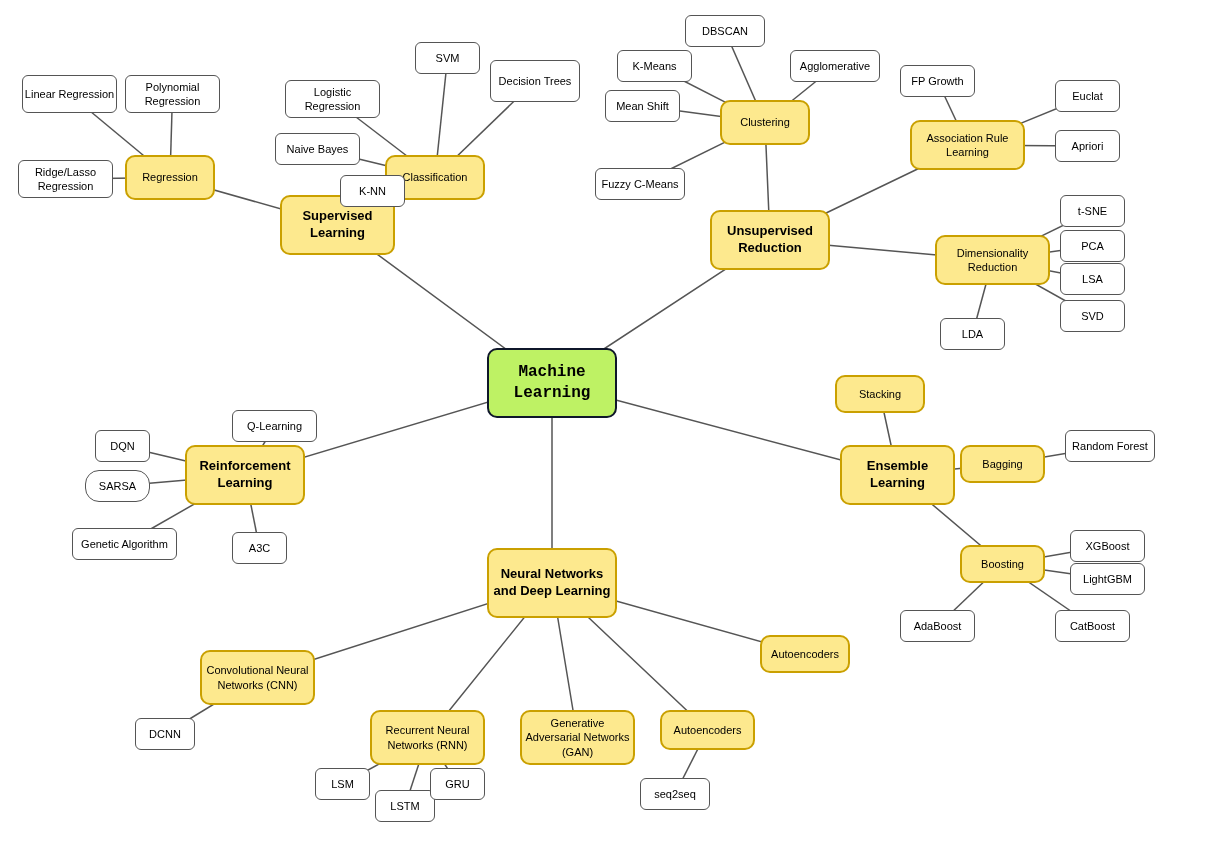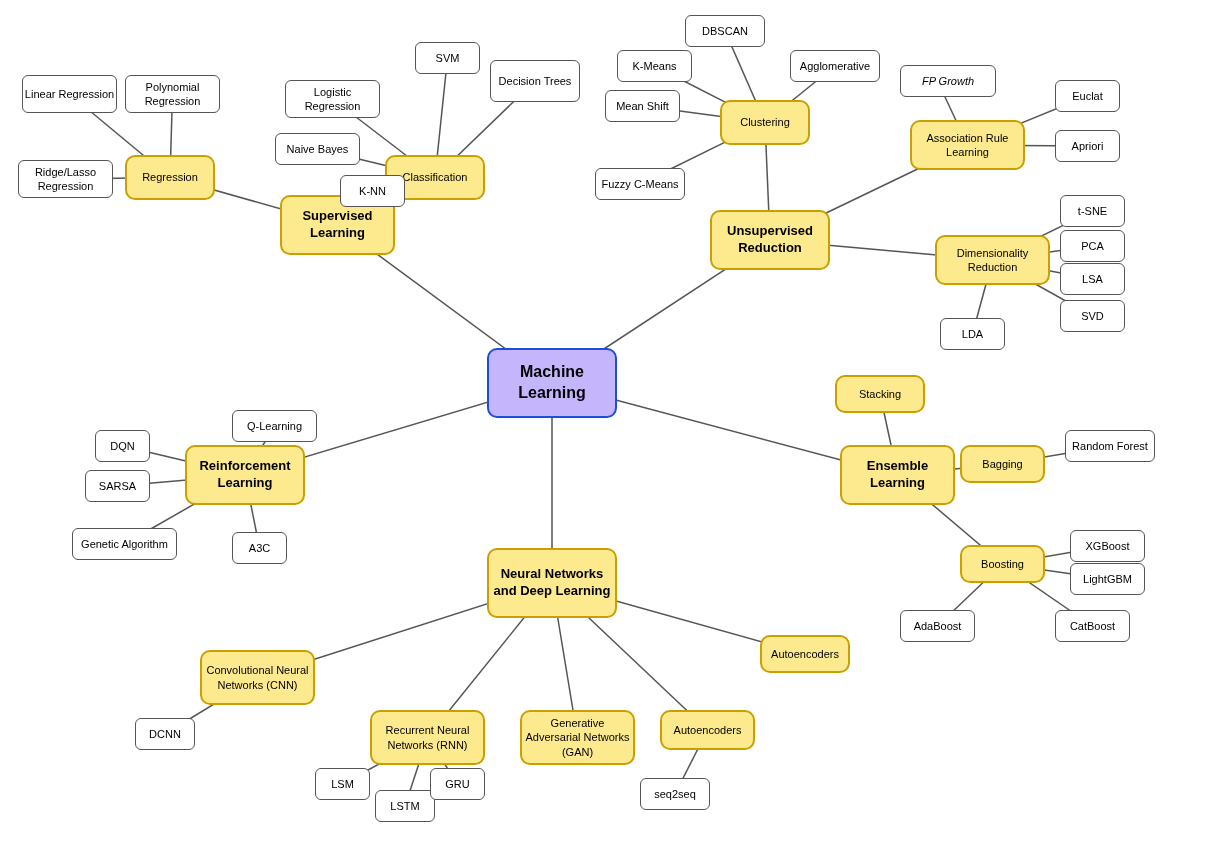--- a/index.html
+++ b/index.html
@@ -150,7 +150,7 @@
     <div class="node node-leaf" style="left: 790px; top: 50px; width: 90px; height: 32px;">Agglomerative</div>
     <div class="node node-leaf" style="left: 605px; top: 90px; width: 75px; height: 32px;">Mean Shift</div>
     <div class="node node-leaf" style="left: 595px; top: 168px; width: 90px; height: 32px;">Fuzzy C-Means</div>
-    <div class="node node-leaf" style="left: 900px; top: 65px; width: 96px; height: 32px; font-style: italic;">FP Growth</div>
+    <div class="node node-leaf" style="left: 900px; top: 65px; width: 75px; height: 32px;">FP Growth</div>
     <div class="node node-leaf" style="left: 1055px; top: 80px; width: 65px; height: 32px;">Euclat</div>
     <div class="node node-leaf" style="left: 1055px; top: 130px; width: 65px; height: 32px;">Apriori</div>
     <div class="node node-leaf" style="left: 1060px; top: 195px; width: 65px; height: 32px;">t-SNE</div>

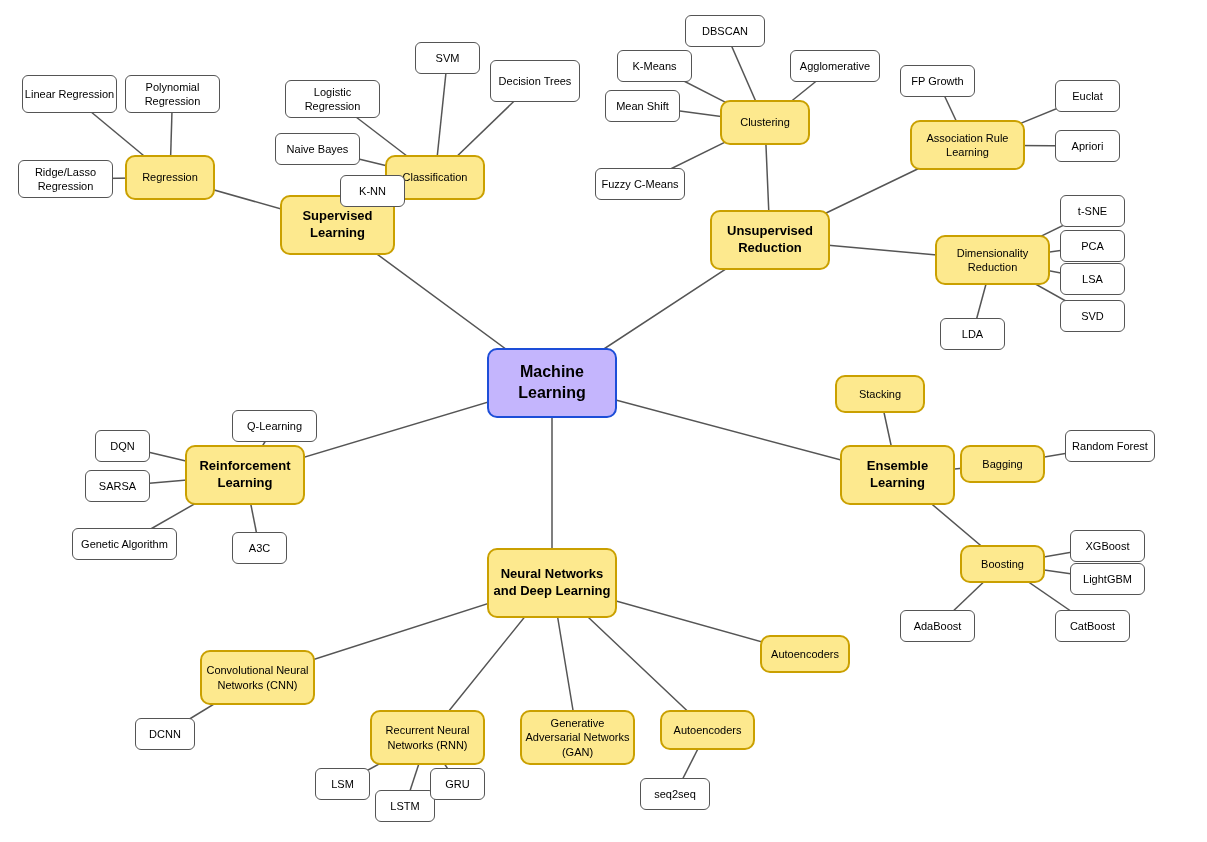--- a/index.html
+++ b/index.html
@@ -33,12 +33,13 @@
       line-height: 1.3;
     }
     .node-main {
-      background: #c4b5fd;
-      border: 2px solid #1d4ed8;
+      background: #bef264;
+      border: 2px solid #0f172a;
       font-weight: bold;
       font-size: 16px;
       width: 130px;
       height: 70px;
+      font-family: Liberation Mono, monospace;
     }
     .node-primary {
       background: #fde98e;

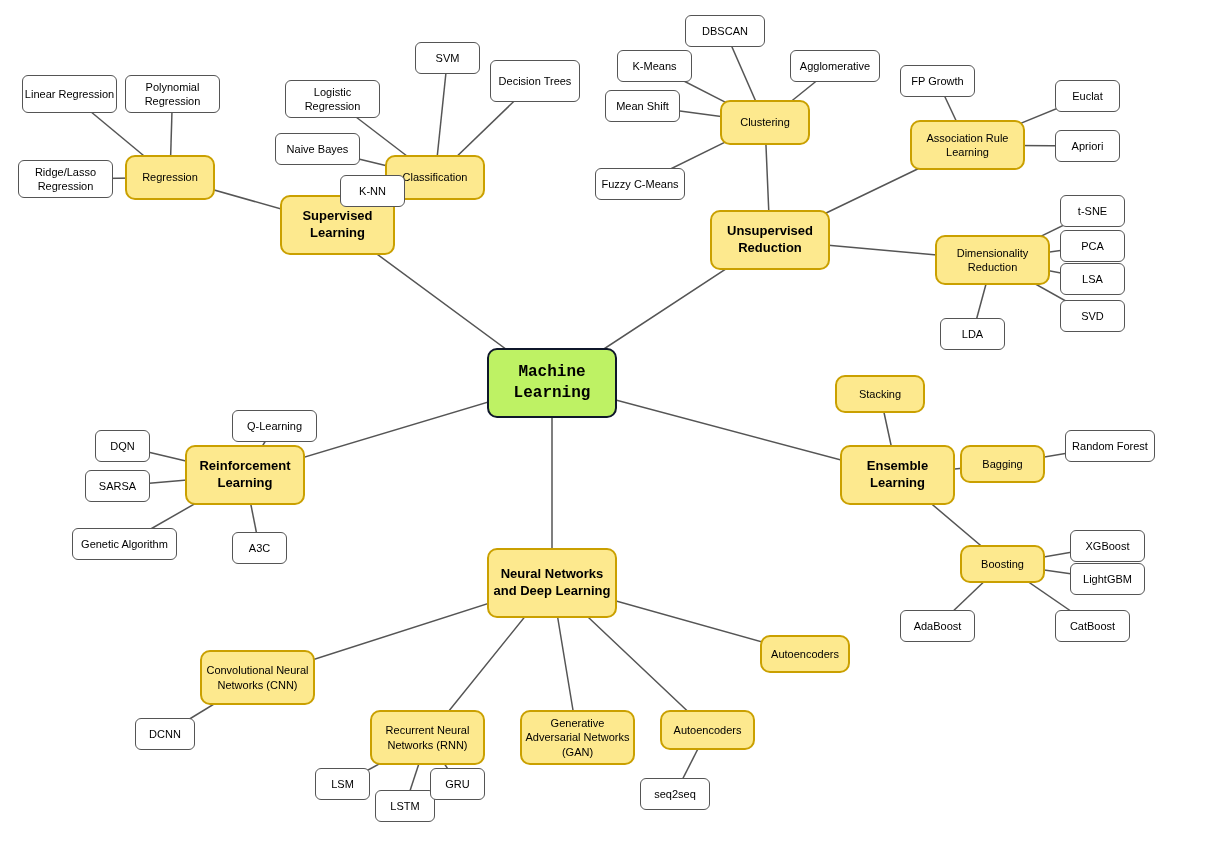--- a/index.html
+++ b/index.html
@@ -161,7 +161,7 @@
     <div class="node node-leaf" style="left: 940px; top: 318px; width: 65px; height: 32px;">LDA</div>
     <div class="node node-leaf" style="left: 232px; top: 410px; width: 85px; height: 32px;">Q-Learning</div>
     <div class="node node-leaf" style="left: 95px; top: 430px; width: 55px; height: 32px;">DQN</div>
-    <div class="node node-leaf" style="left: 85px; top: 470px; width: 65px; height: 32px;">SARSA</div>
+    <div class="node node-leaf" style="left: 85px; top: 470px; width: 65px; height: 32px; border-radius: 14px;">SARSA</div>
     <div class="node node-leaf" style="left: 72px; top: 528px; width: 105px; height: 32px;">Genetic Algorithm</div>
     <div class="node node-leaf" style="left: 232px; top: 532px; width: 55px; height: 32px;">A3C</div>
     <div class="node node-leaf" style="left: 1065px; top: 430px; width: 90px; height: 32px;">Random Forest</div>

